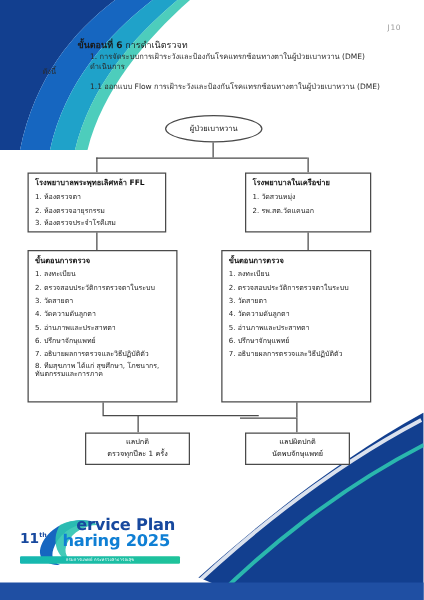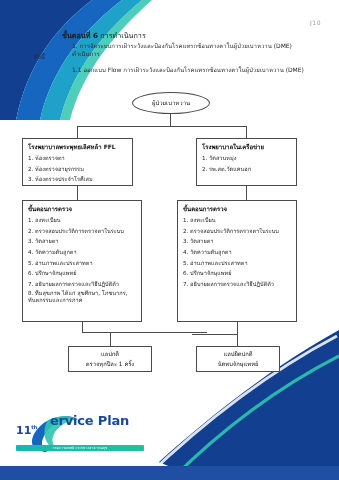--- a/index.html
+++ b/index.html
@@ -131,7 +131,7 @@
 
   <div class="h-step">
     <b>ขั้นตอนที่ 6</b>
-    <span>การดำเนินการ</span>
+    <span>การดำเนิตรวจท</span>
   </div>
   <div class="p1">1. การจัดระบบการเฝ้าระวังและป้องกันโรคแทรกซ้อนทางตาในผู้ป่วยเบาหวาน (DME) ดำเนินการ</div>
   <div class="p1b">ดังนี้</div>

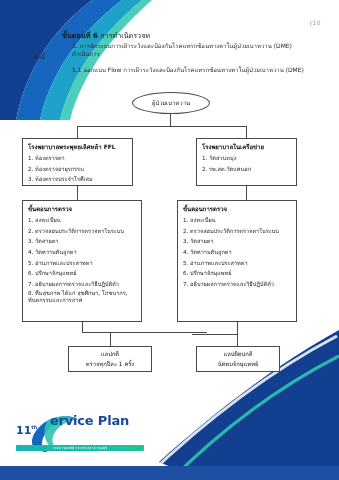--- a/index.html
+++ b/index.html
@@ -80,7 +80,7 @@
     position:absolute;left:36px;top:2px;
     font-weight:bold;line-height:1.02;
   }
-  .logo-l1{font-size:13px;color:#1a3f9e;letter-spacing:-.2px;}
+  .logo-l1{font-size:13px;color:#1a3f9e;letter-spacing:-.2px;margin-left:11px;}
   .logo-l1 .pl{color:#17489e;}
   .logo-l2{font-size:13px;color:#1a3f9e;letter-spacing:-.2px;}
   .logo-l2 .yr{color:#0f7fd4;}

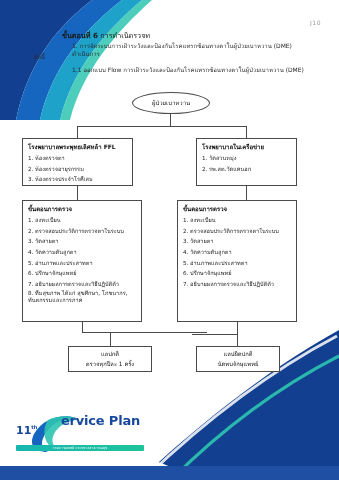--- a/index.html
+++ b/index.html
@@ -223,6 +223,7 @@
     </div>
     <div class="logo-text">
       <div class="logo-l1"><span class="pl">ervice Plan</span></div>
+      <div class="logo-l2"><span class="yr">haring 2025</span></div>
     </div>
     <div class="logo-tag">
       <span>กรมการแพทย์ กระทรวงสาธารณสุข</span>

